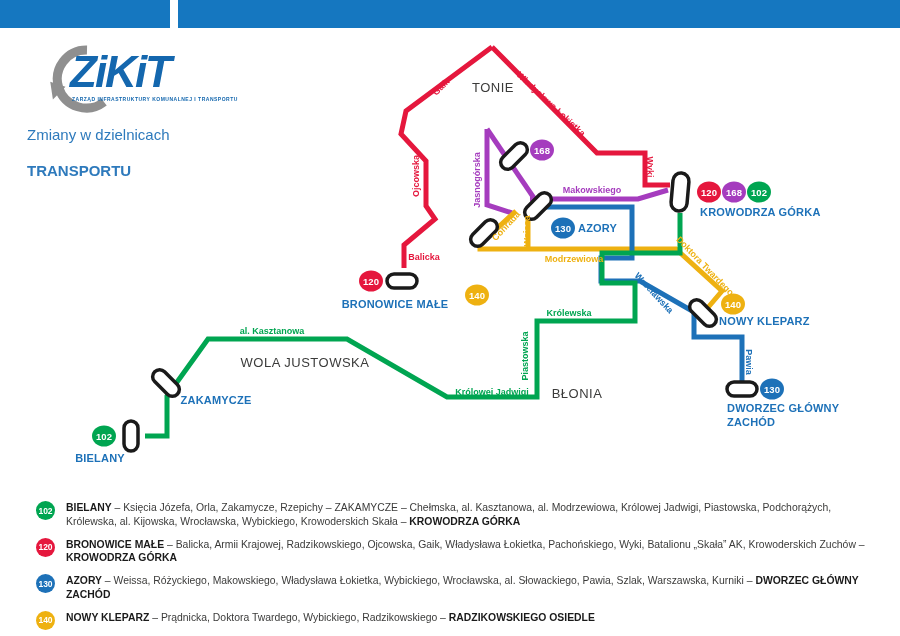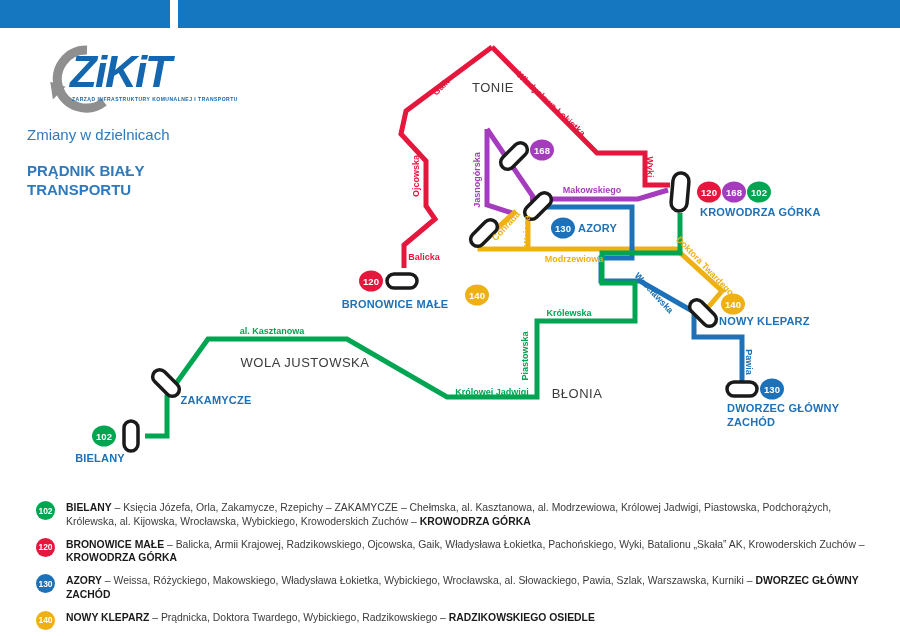--- a/index.html
+++ b/index.html
@@ -71,7 +71,6 @@
 
   <div class="titleblock">
     <div class="t-sub">Zmiany w dzielnicach</div>
-    <div class="t-d">PRĄDNIK BIAŁY</div>
     <div class="t-d">TRANSPORTU</div>
   </div>
 

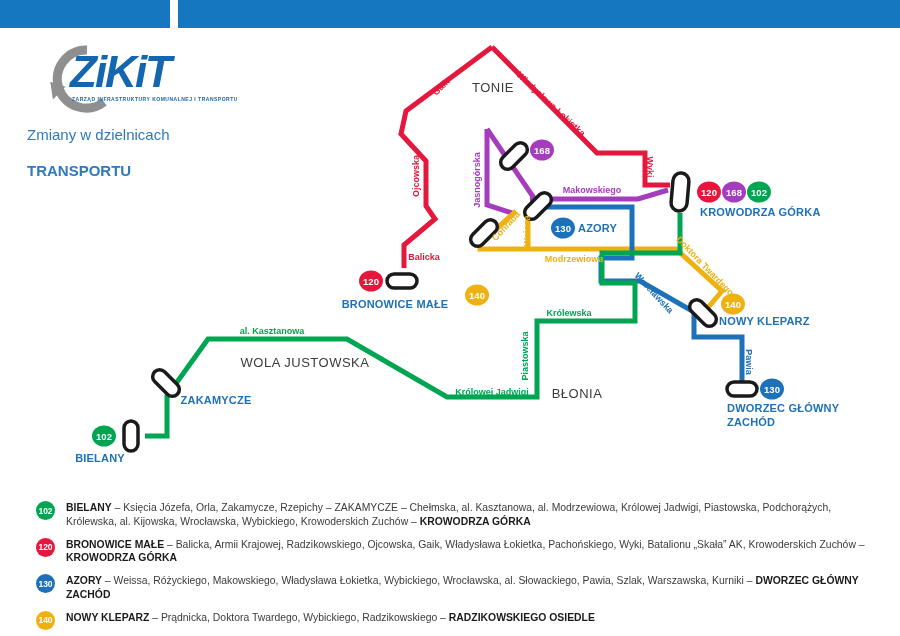--- a/index.html
+++ b/index.html
@@ -150,7 +150,7 @@
   <div class="legend">
     <div class="lg-row">
       <span class="lg-badge c-green">102</span>
-      <p class="lg-text"><span class="lg-name">BIELANY</span><span> – Księcia Józefa, Orla, Zakamycze, Rzepichy – ZAKAMYCZE – Chełmska, al. Kasztanowa, al. Modrzewiowa, Królowej Jadwigi, Piastowska, Podchorążych, Królewska, al. Kijowska, Wrocławska, Wybickiego, Krowoderskich Zuchów – </span><span class="lg-end">KROWODRZA GÓRKA</span></p>
+      <p class="lg-text"><span class="lg-name">BIELANY</span><span> – Księcia Józefa, Orla, Zakamycze, Rzepichy – ZAKAMYCZE – Chełmska, al. Kasztanowa, al. Modrzewiowa, Królowej Jadwigi, Piastowska, Podchorążych, Królewska, al. Kijowska, Wrocławska, Wybickiego, Krowoderskich Skała – </span><span class="lg-end">KROWODRZA GÓRKA</span></p>
     </div>
     <div class="lg-row">
       <span class="lg-badge c-red">120</span>

